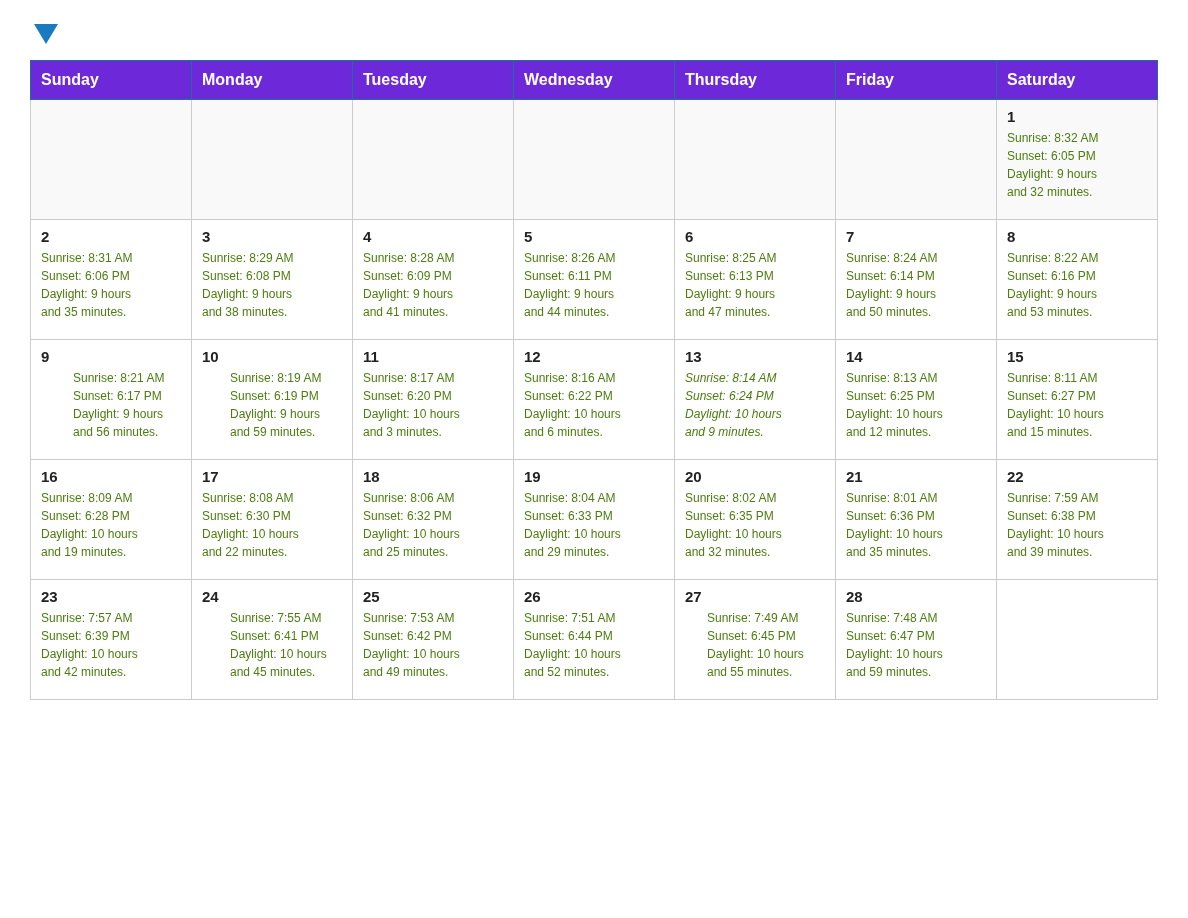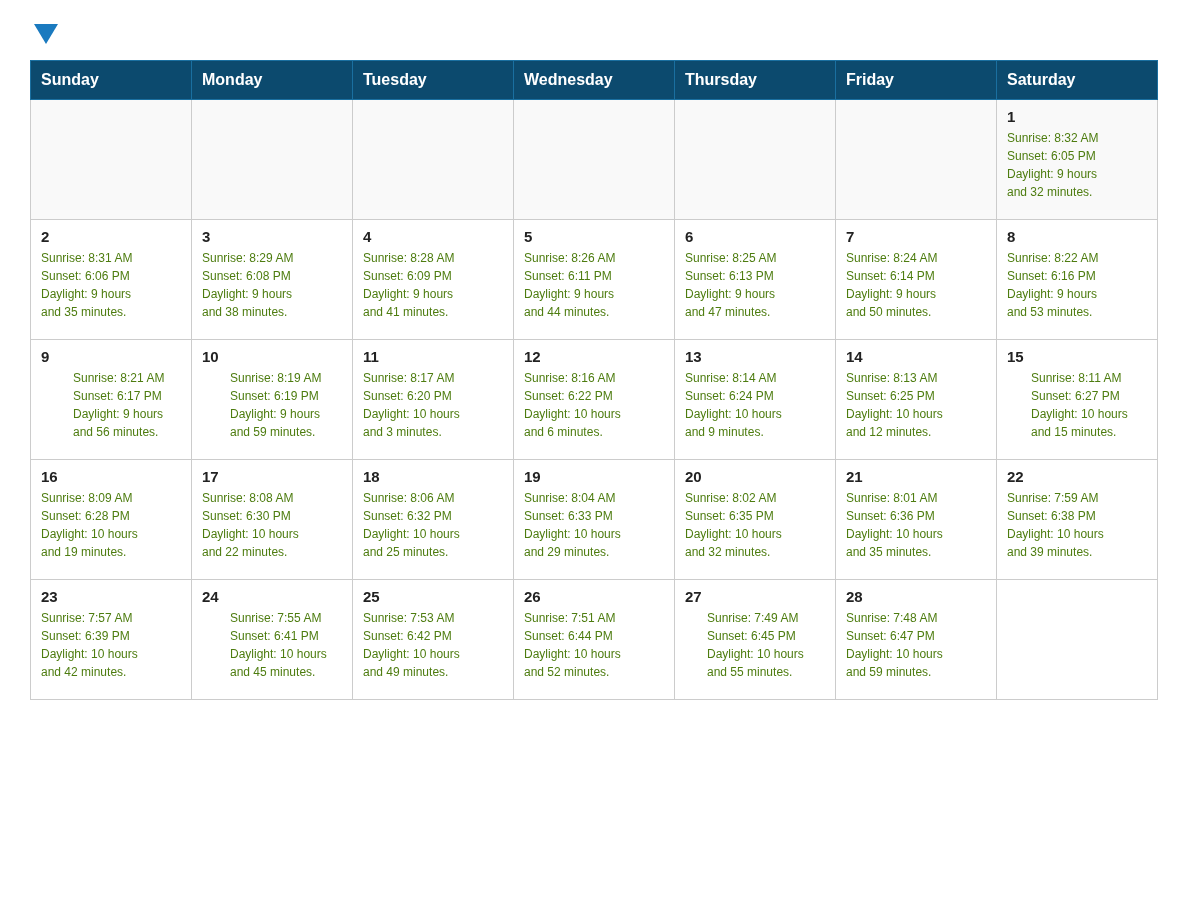--- a/index.html
+++ b/index.html
@@ -65,7 +65,7 @@
       border: 1px solid #ccc;
     }
     .calendar th {
-      background-color: #0c4a6e;
+      background-color: #6d28d9;
       color: #fff;
       font-size: 16px;
       font-weight: bold;

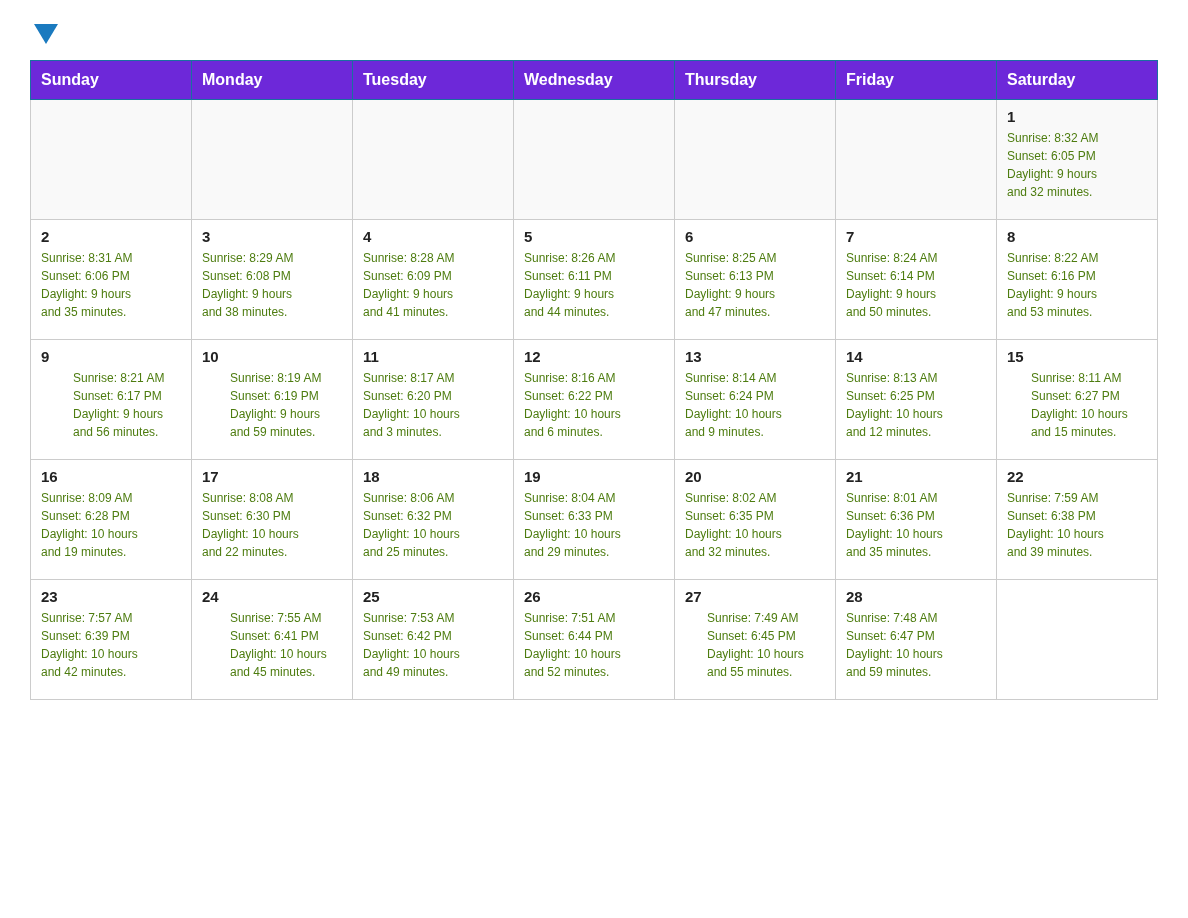--- a/index.html
+++ b/index.html
@@ -235,7 +235,7 @@
         </td>
         <td>
           <div class="day-num">13</div>
-          <div class="day-info" style="white-space: pre-line;">Sunrise: 8:14 AM
+          <div class="day-info" style="white-space: pre-line; font-style: italic;">Sunrise: 8:14 AM
 Sunset: 6:24 PM
 Daylight: 10 hours
 and 9 minutes.</div>

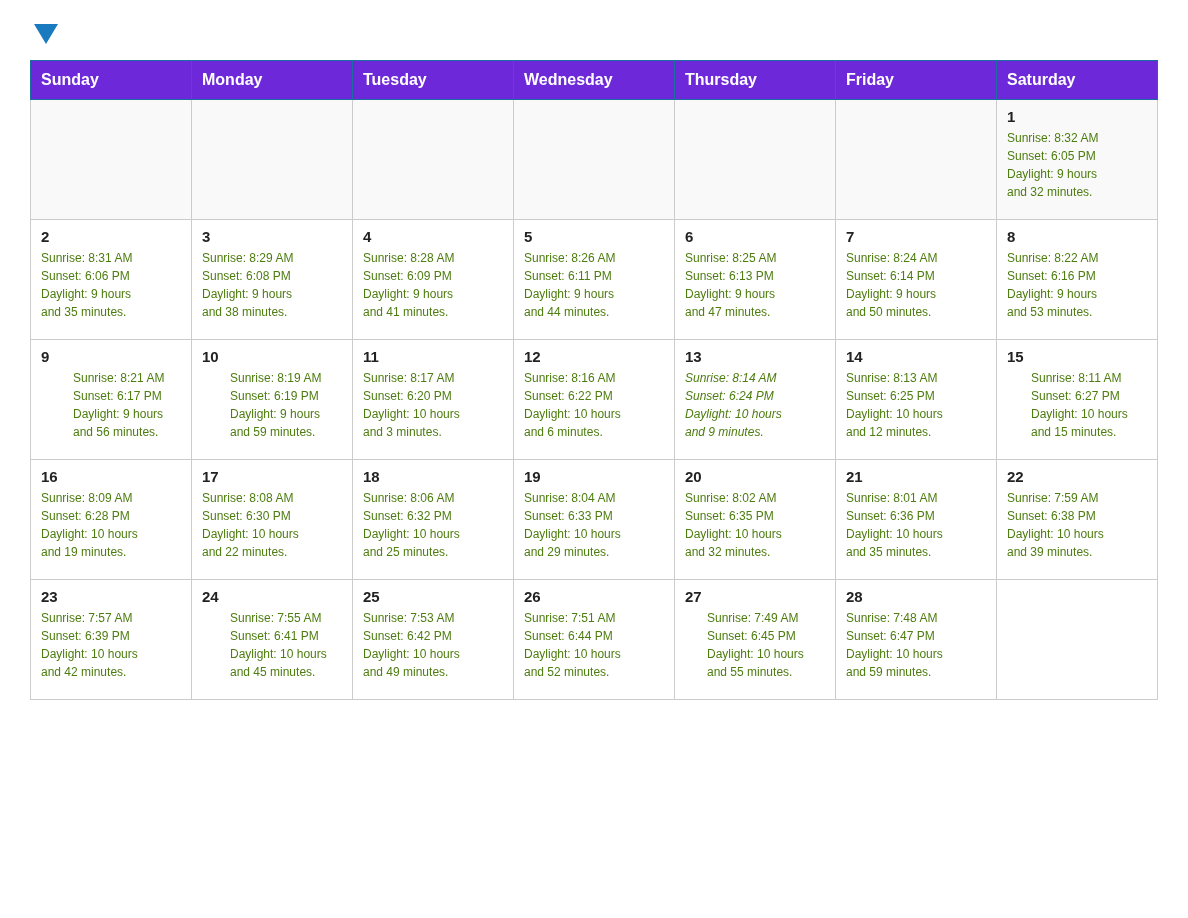--- a/index.html
+++ b/index.html
@@ -249,7 +249,7 @@
         </td>
         <td>
           <div class="day-num">15</div>
-          <div class="day-info" style="white-space: pre-line; margin-left: 24px;">Sunrise: 8:11 AM
+          <div class="day-info" style="white-space: pre-line;">Sunrise: 8:11 AM
 Sunset: 6:27 PM
 Daylight: 10 hours
 and 15 minutes.</div>

